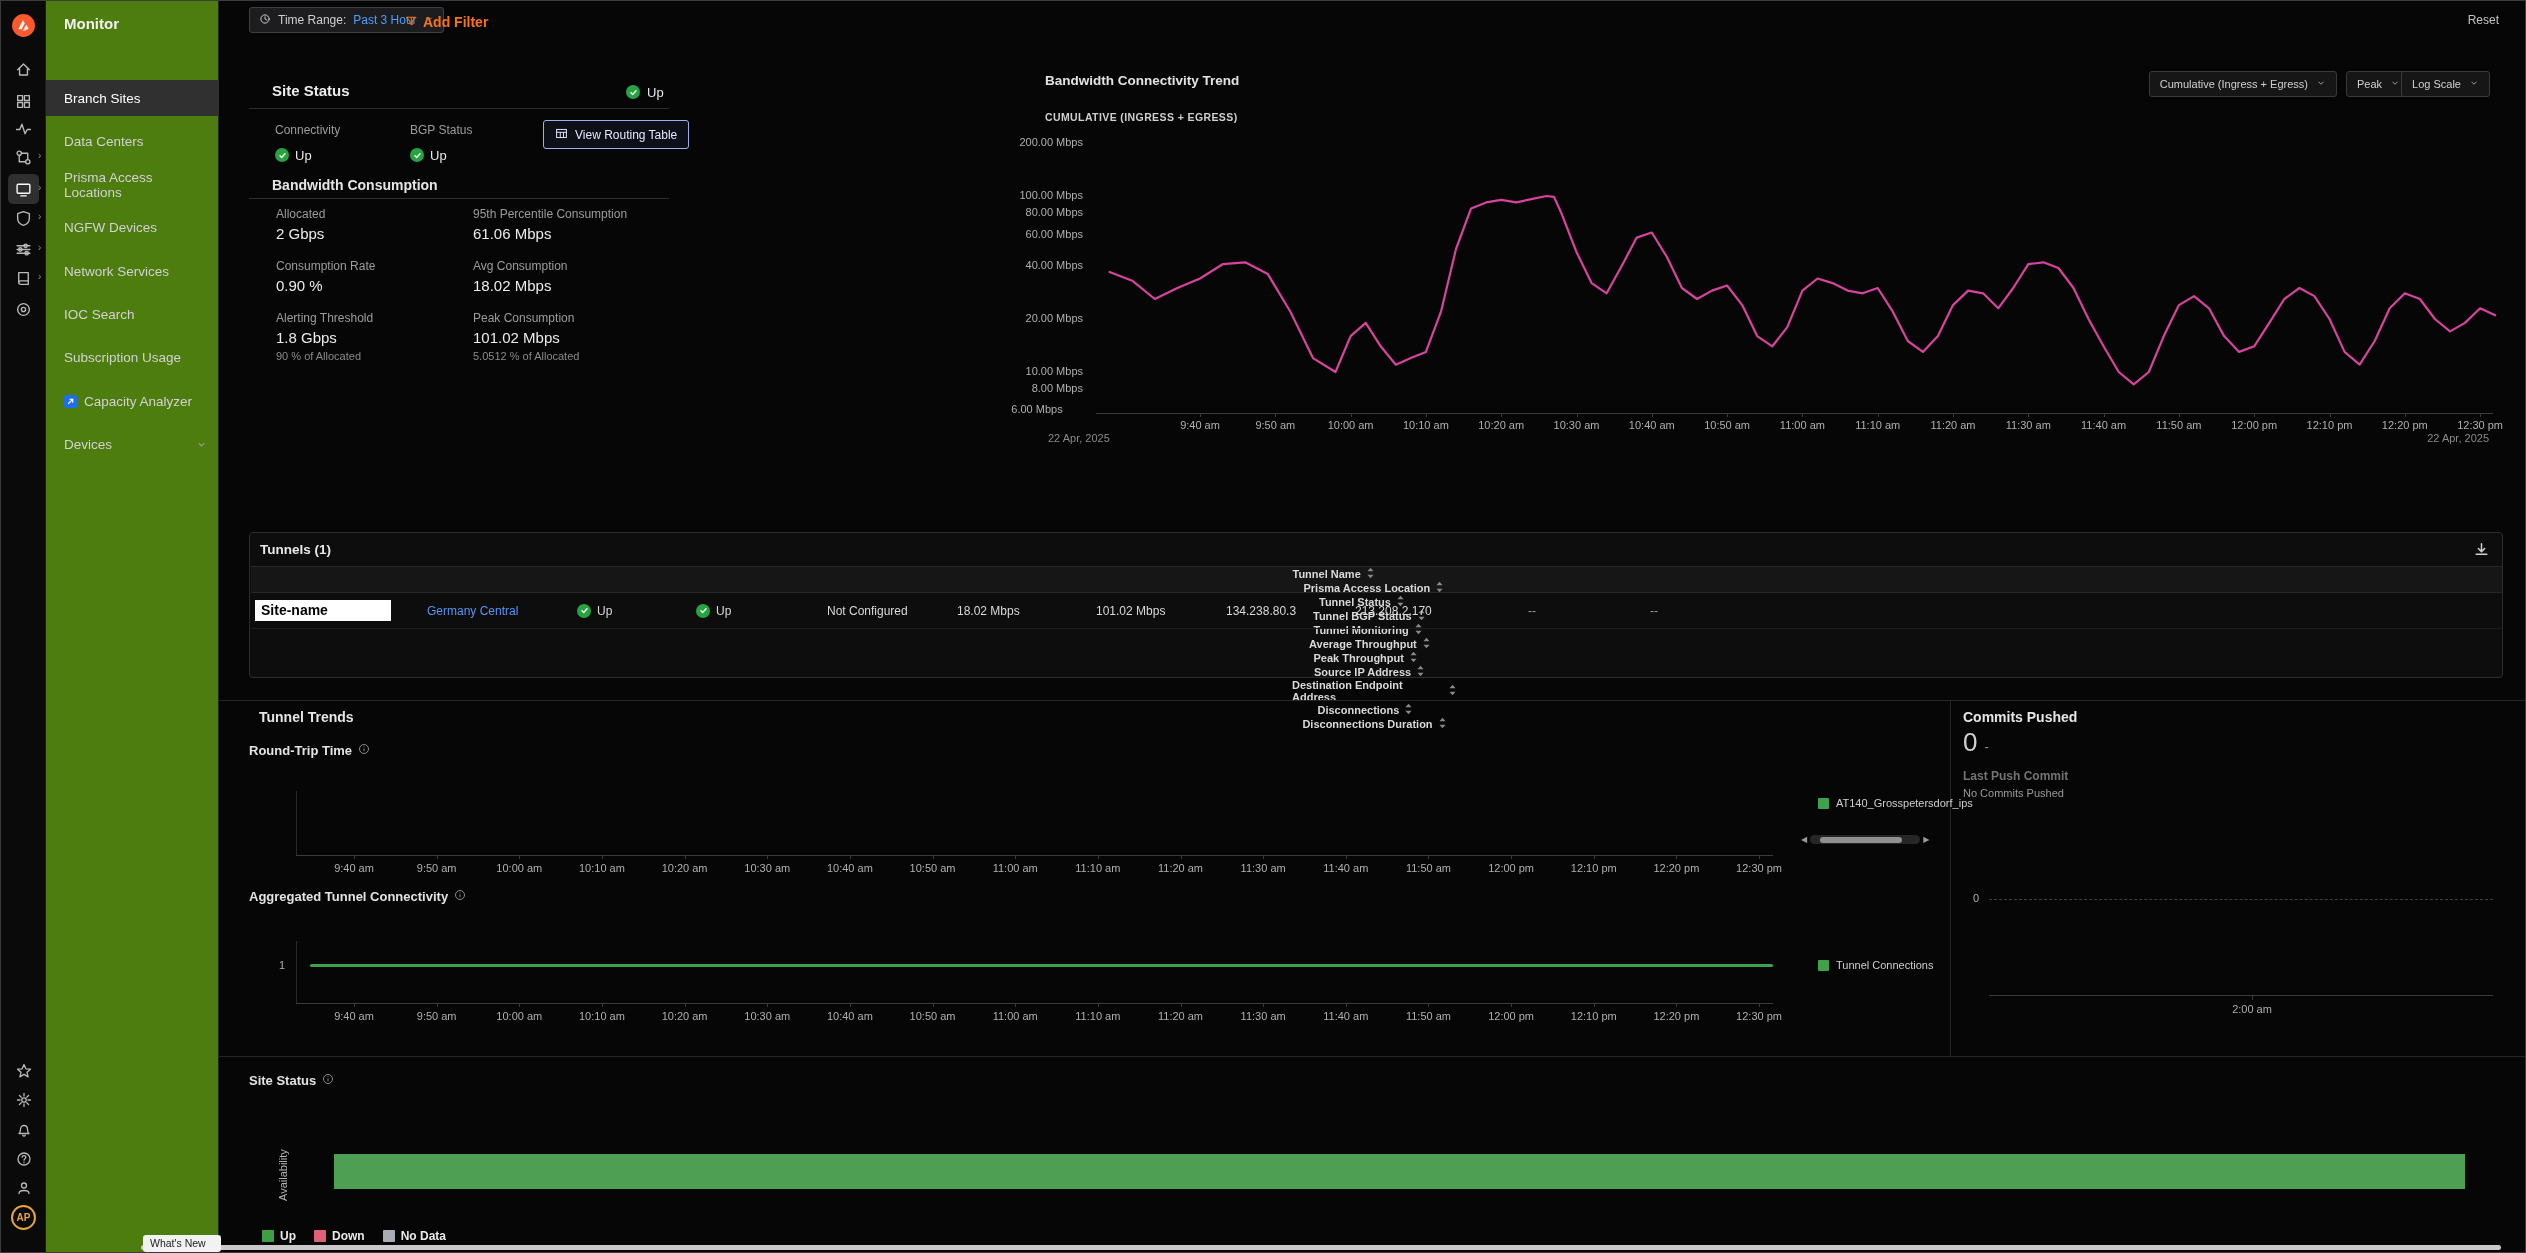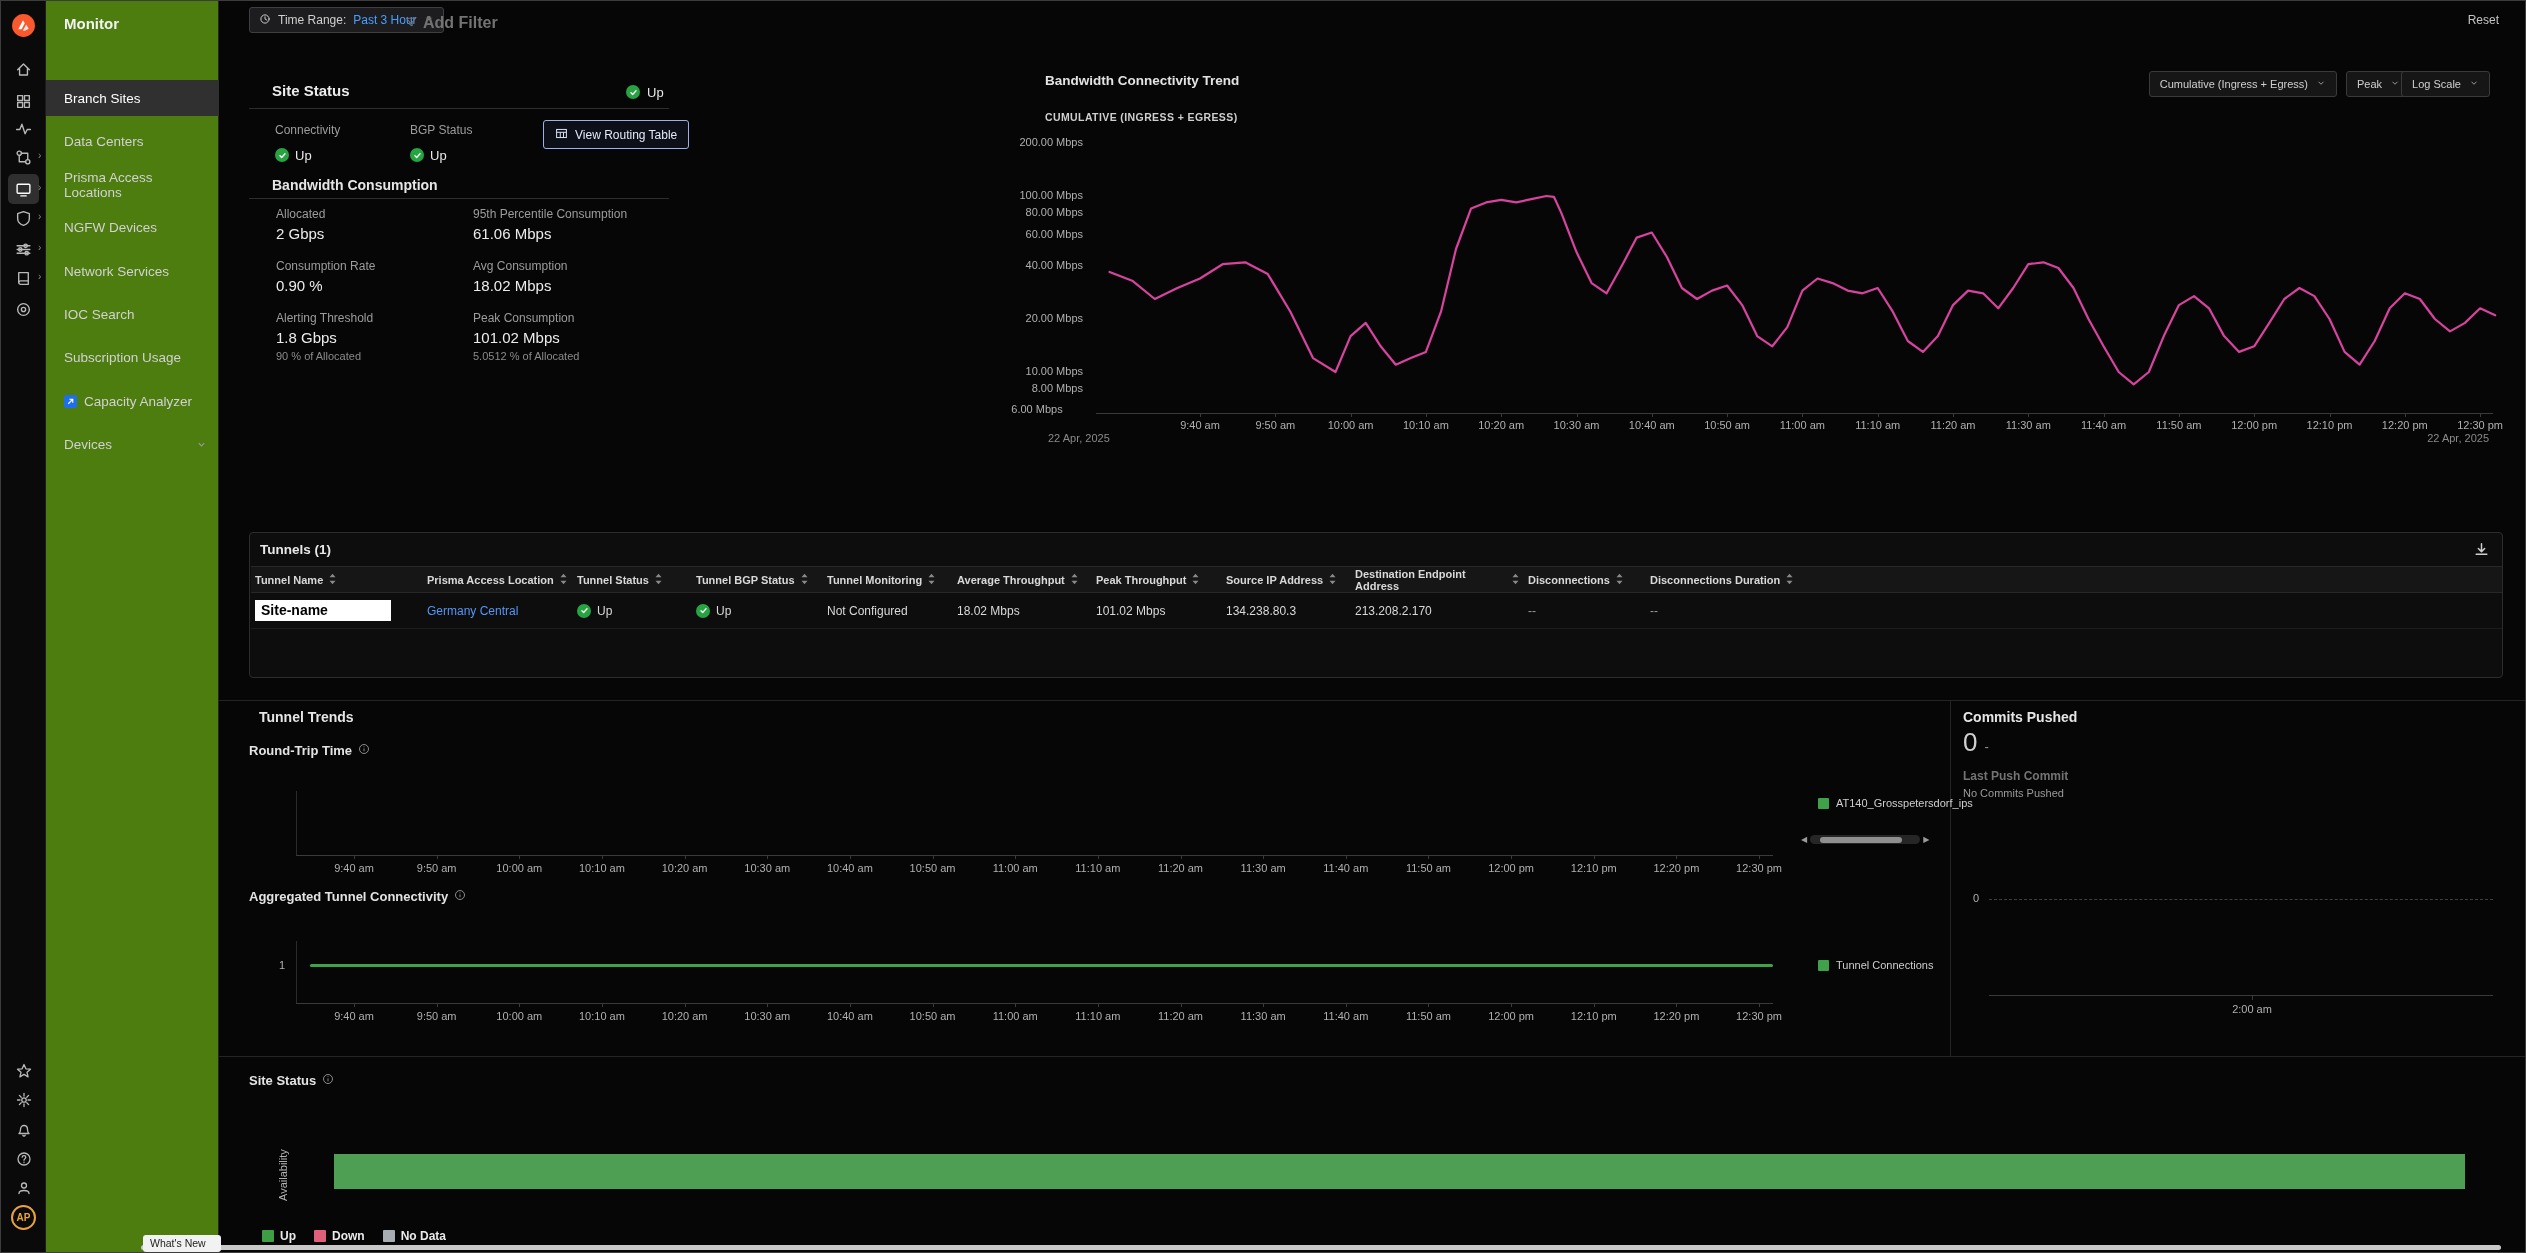--- a/index.html
+++ b/index.html
@@ -47,7 +47,7 @@
 
   .tr-btn { position:absolute; display:flex; align-items:center; gap:7px; height:26px; padding:0 9px;
             background:#1d1d1f; border:1px solid #3f3f43; border-radius:3px; font-size:12px; color:#cfcfcf; cursor:pointer; }
-  .add-filter { position:absolute; display:flex; align-items:center; gap:6px; font-size:16px; font-weight:600; color:#737373; cursor:pointer; }
+  .add-filter { position:absolute; display:flex; align-items:center; gap:6px; font-size:14px; font-weight:600; color:#f97316; cursor:pointer; }
   .reset { position:absolute; font-size:12px; color:#c4c4c4; cursor:pointer; }
 
   .routing-btn { position:absolute; display:flex; align-items:center; gap:7px; height:29px; padding:0 11px;

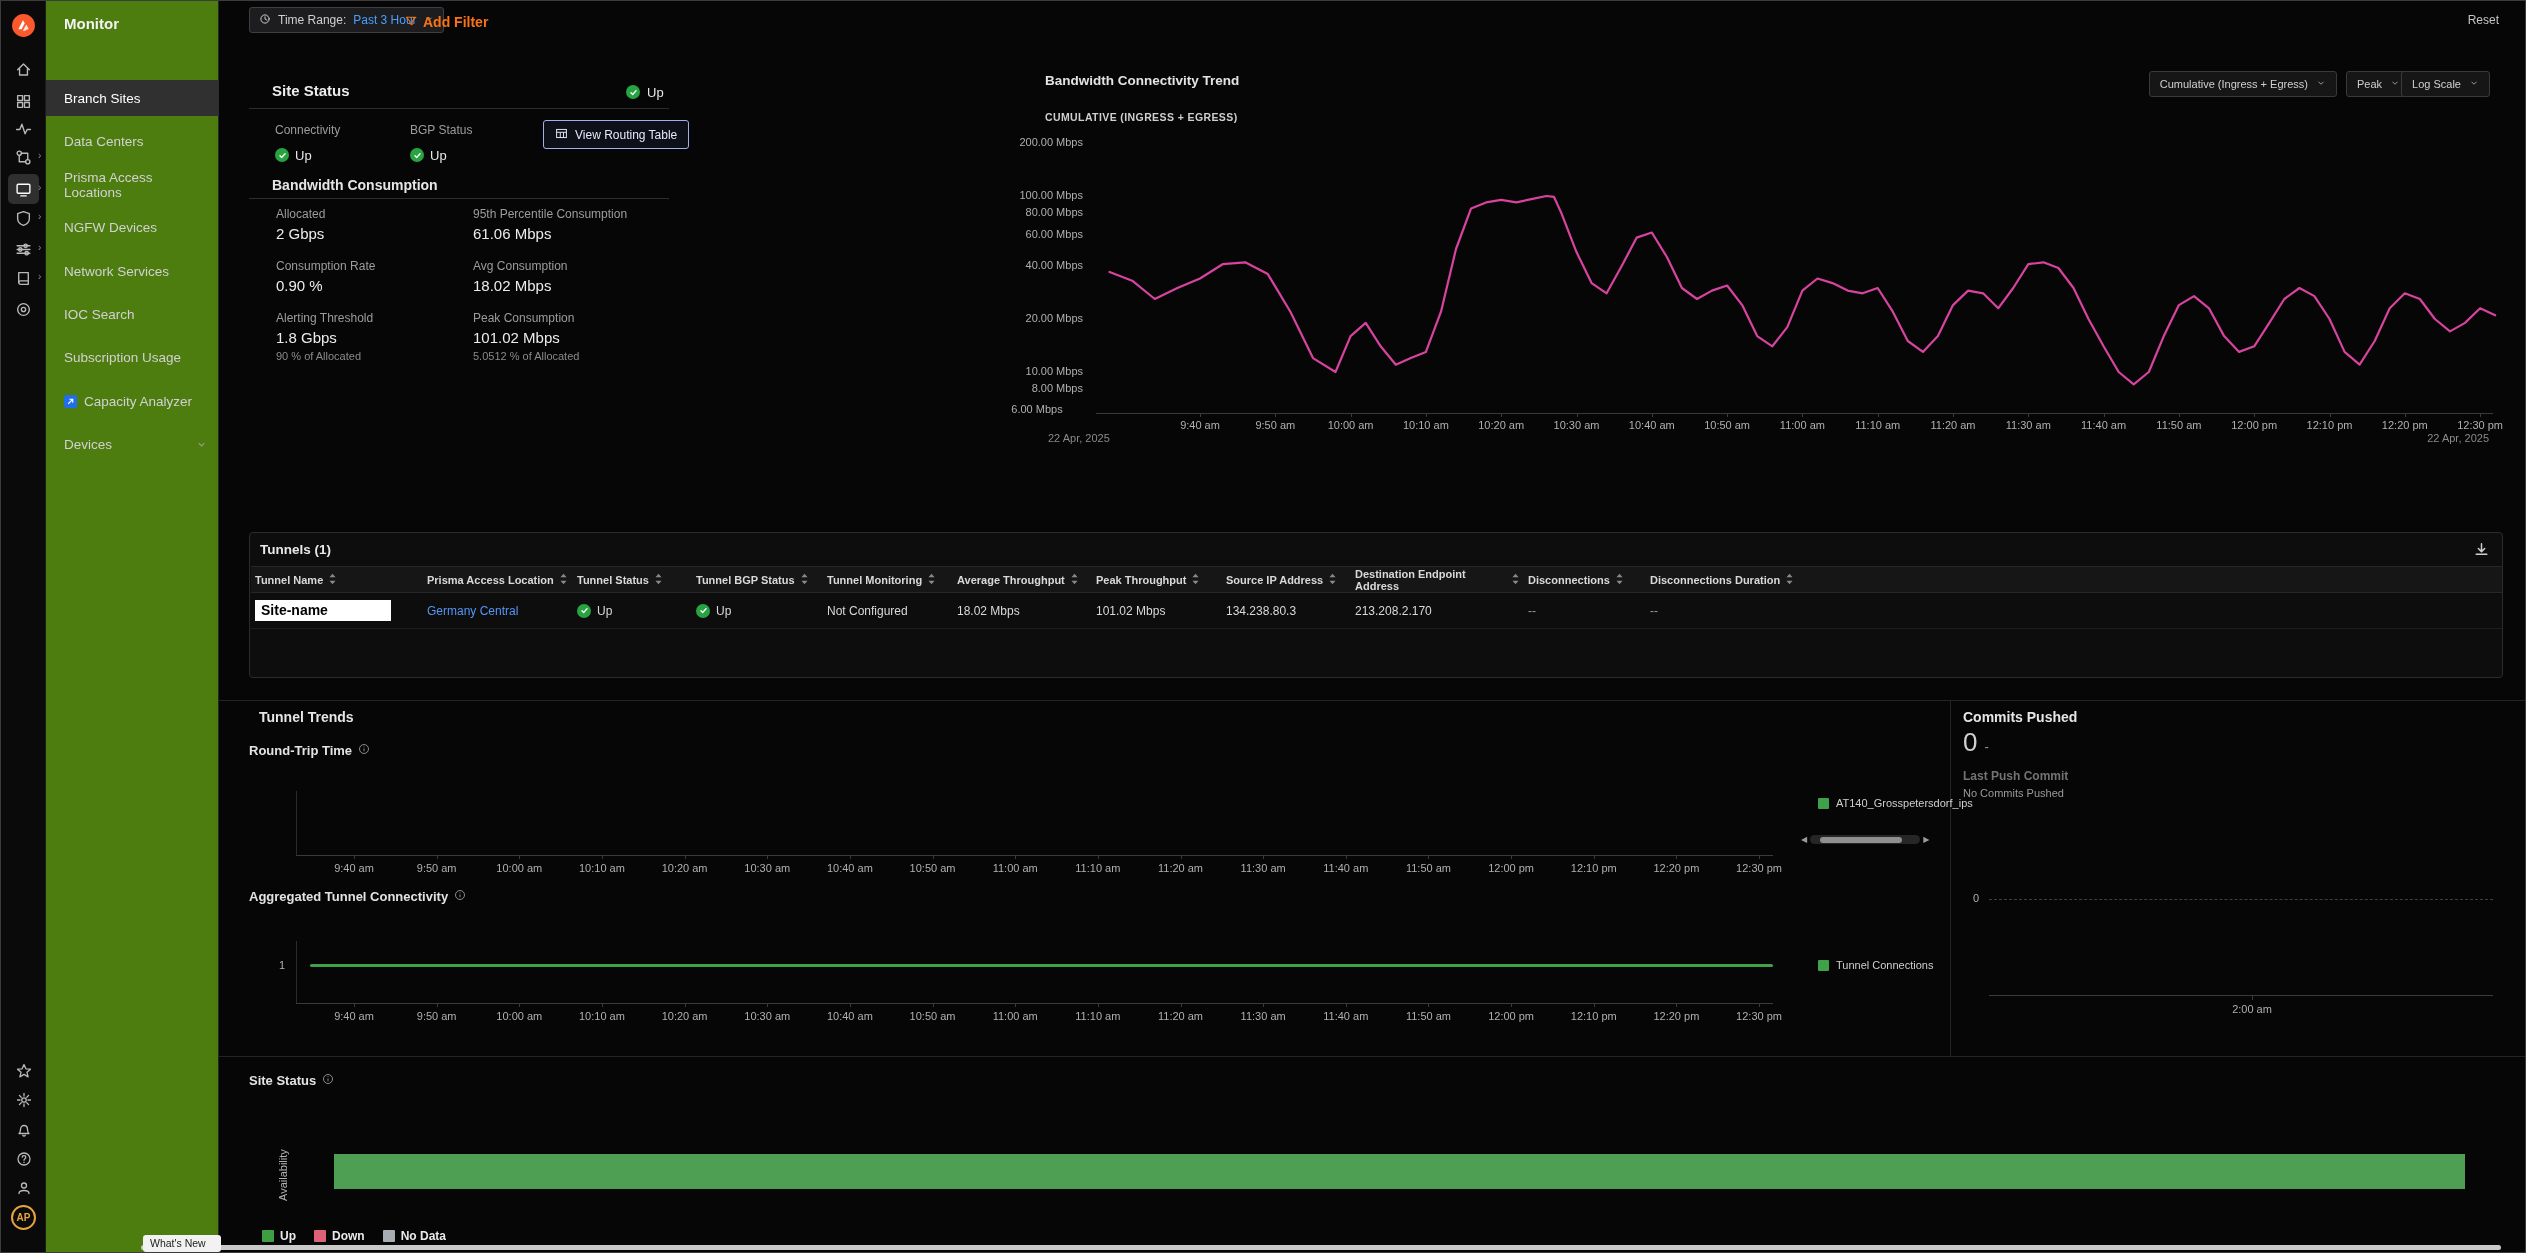--- a/index.html
+++ b/index.html
@@ -66,7 +66,7 @@
   .panel { position:absolute; left:248px; top:531px; width:2254px; height:146px; background:#0d0d0d;
            border:1px solid #2c2c2c; border-radius:4px; }
   .tbl-header { position:absolute; left:1px; top:33px; width:2251px; height:27px; background:#161616;
-                border-top:1px solid #272727; border-bottom:1px solid #272727; display:flex; align-items:center; padding-left:4px; }
+                border-top:1px solid #272727; border-bottom:1px solid #272727; display:flex; align-items:center; padding-left:4px;flex-direction:column; }
   .tbl-row { position:absolute; left:1px; top:60px; width:2251px; height:36px; display:flex; align-items:center;
              padding-left:4px; border-bottom:1px solid #1d1d1d; }
   .th-cell { display:flex; align-items:center; gap:5px; font-size:11px; font-weight:700; color:#d9d9d9;

